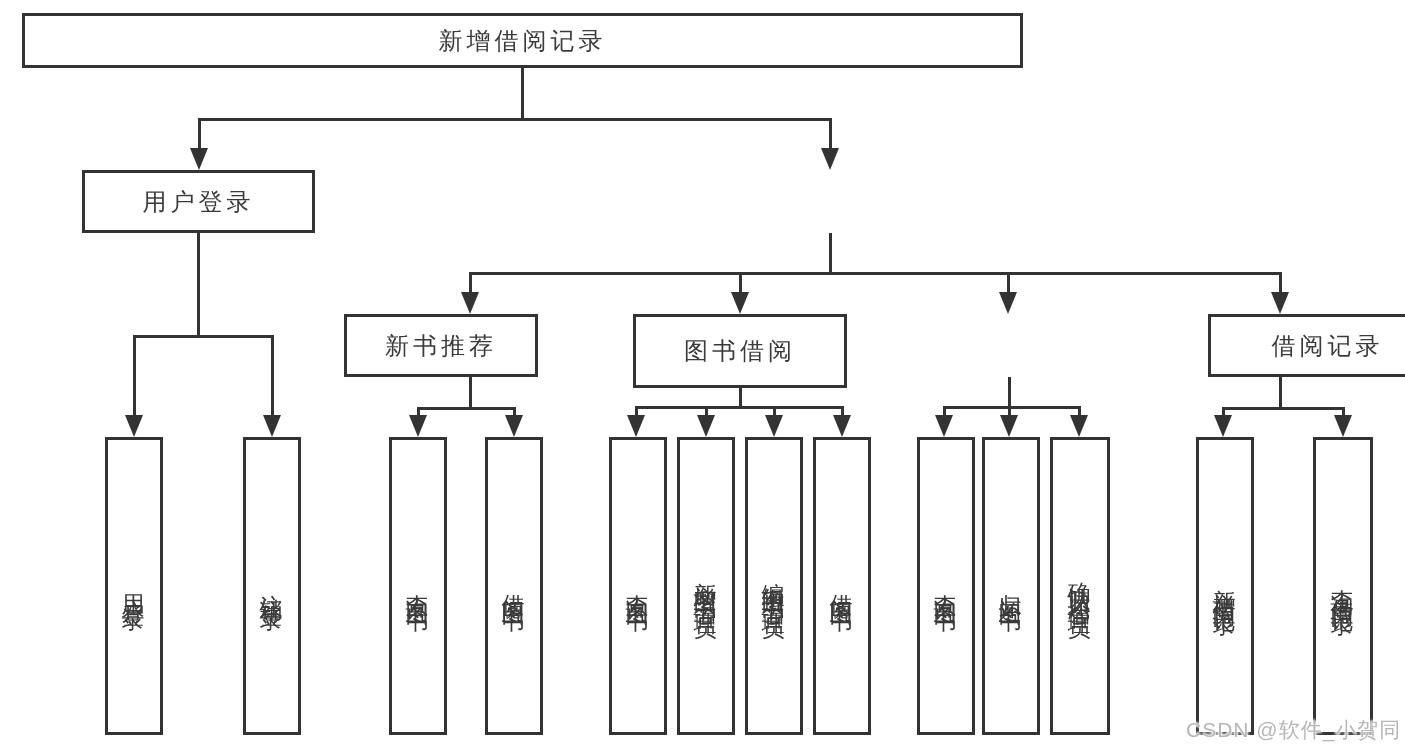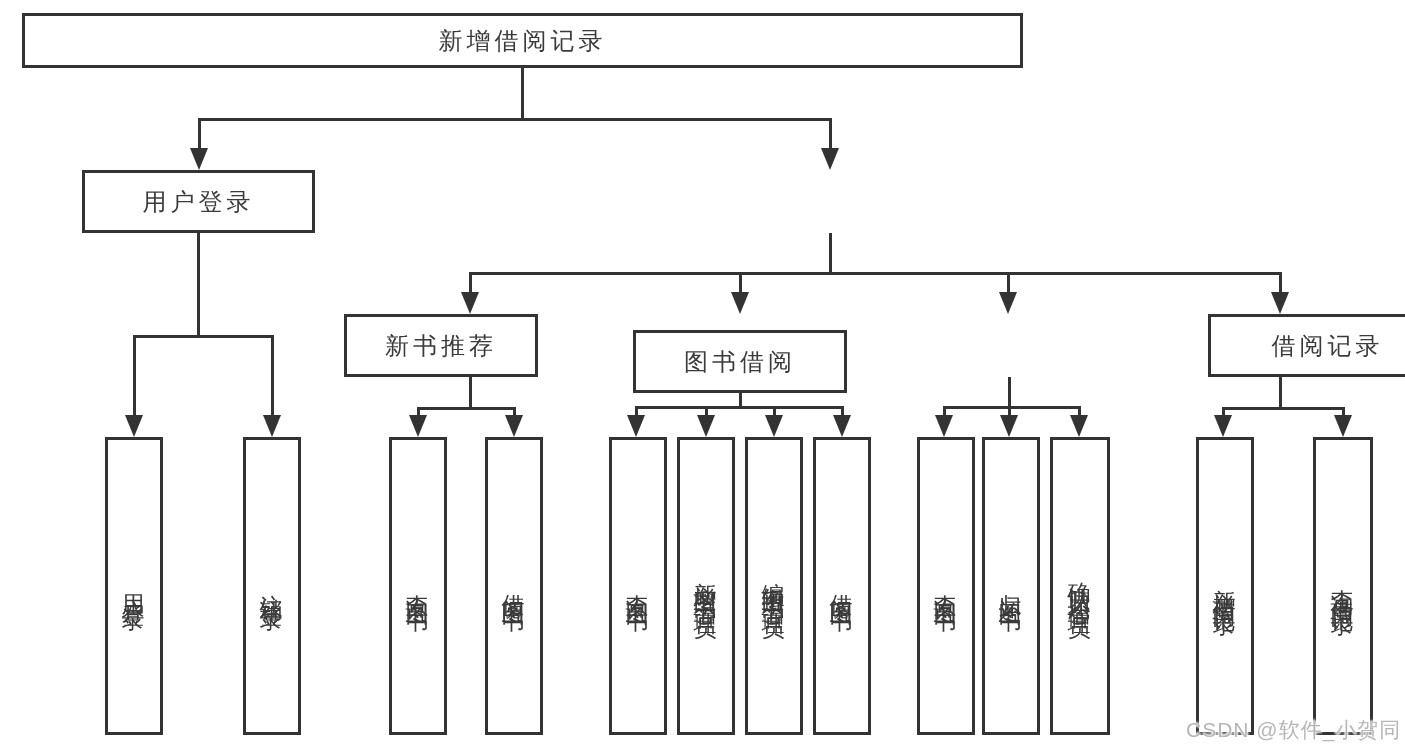--- a/index.html
+++ b/index.html
@@ -105,7 +105,7 @@
   <div class="box" style="left:82px;top:170px;width:233px;height:63px">用户登录</div>
 
   <div class="box" style="left:344px;top:314px;width:194px;height:63px">新书推荐</div>
-  <div class="box" style="left:633px;top:330px;width:214px;height:63px">图书借阅</div>
+  <div class="box" style="left:633px;top:314px;width:214px;height:74px">图书借阅</div>
   <div class="box" style="left:1208px;top:314px;width:239px;height:63px">借阅记录</div>
 
   <div class="box tall" style="left:105px;top:437px;width:58px;height:298px">用户登录</div>

